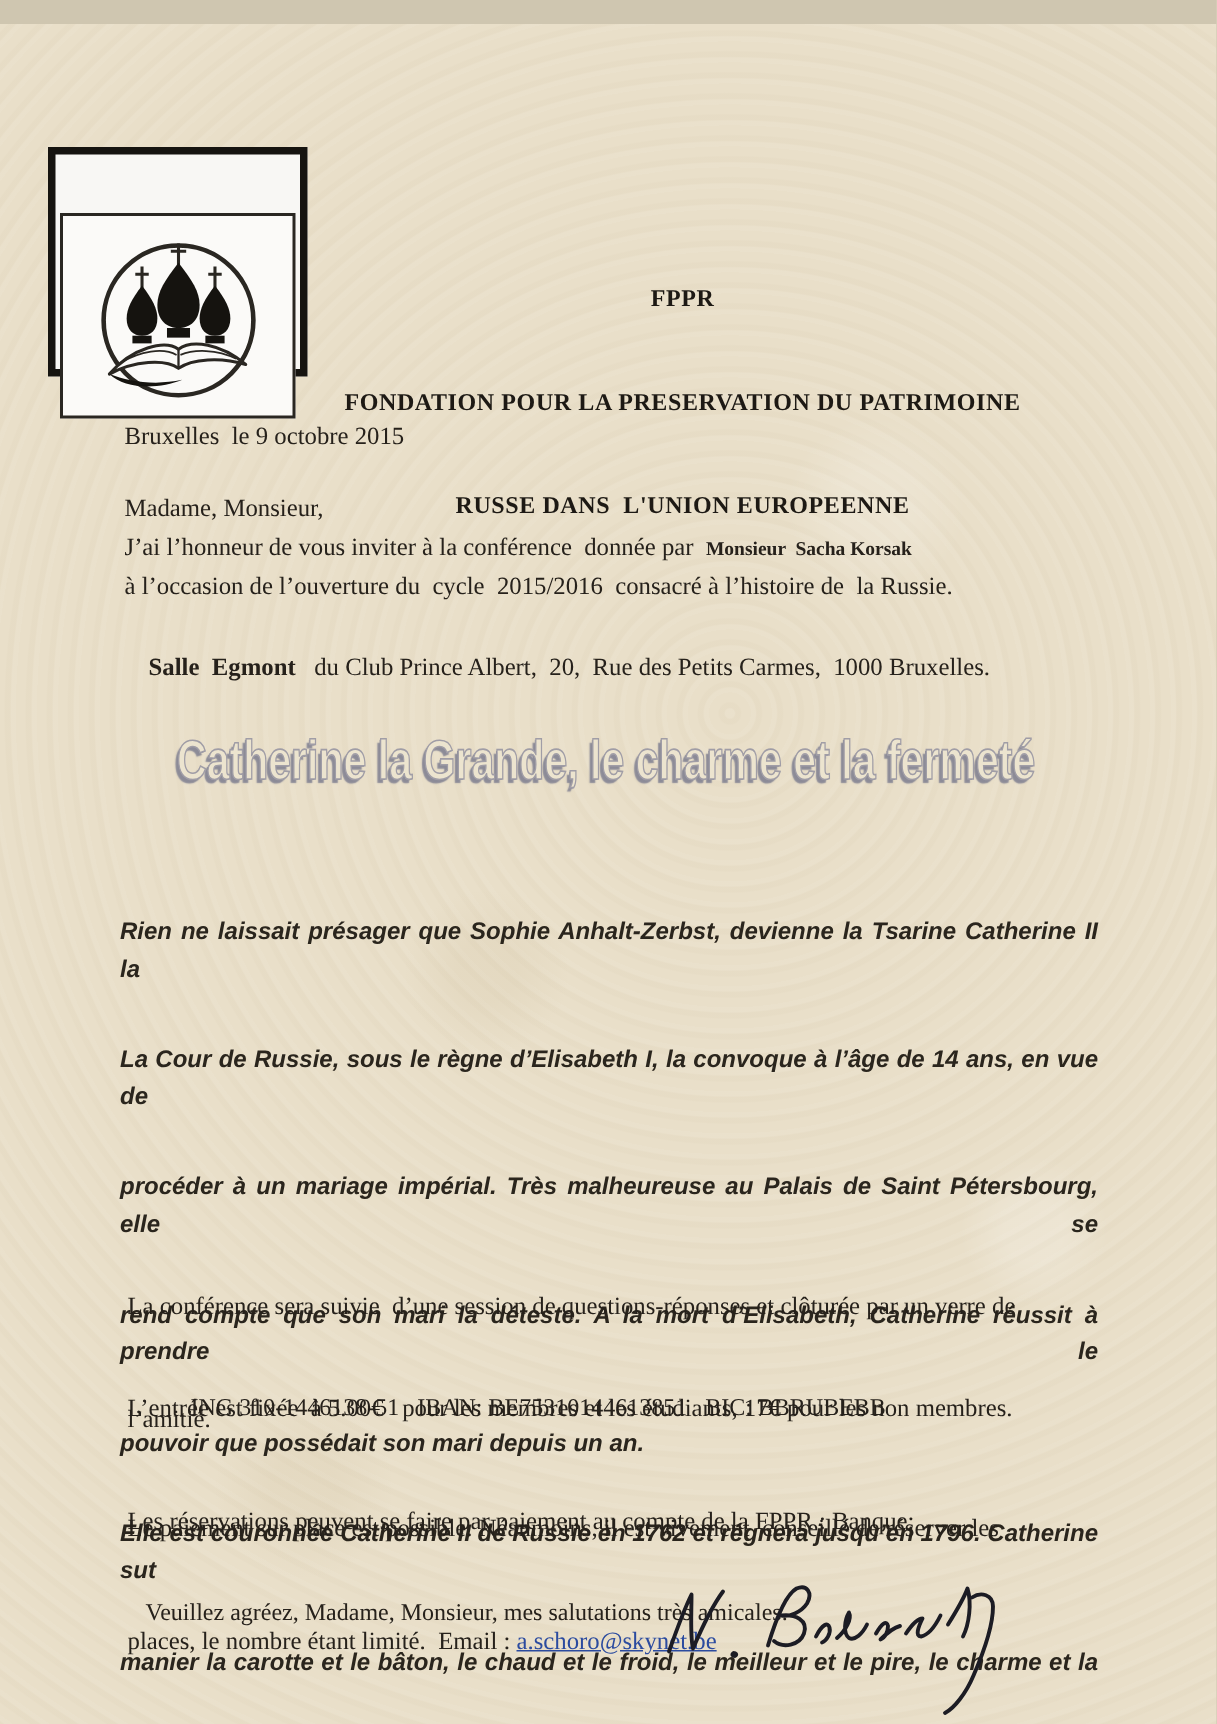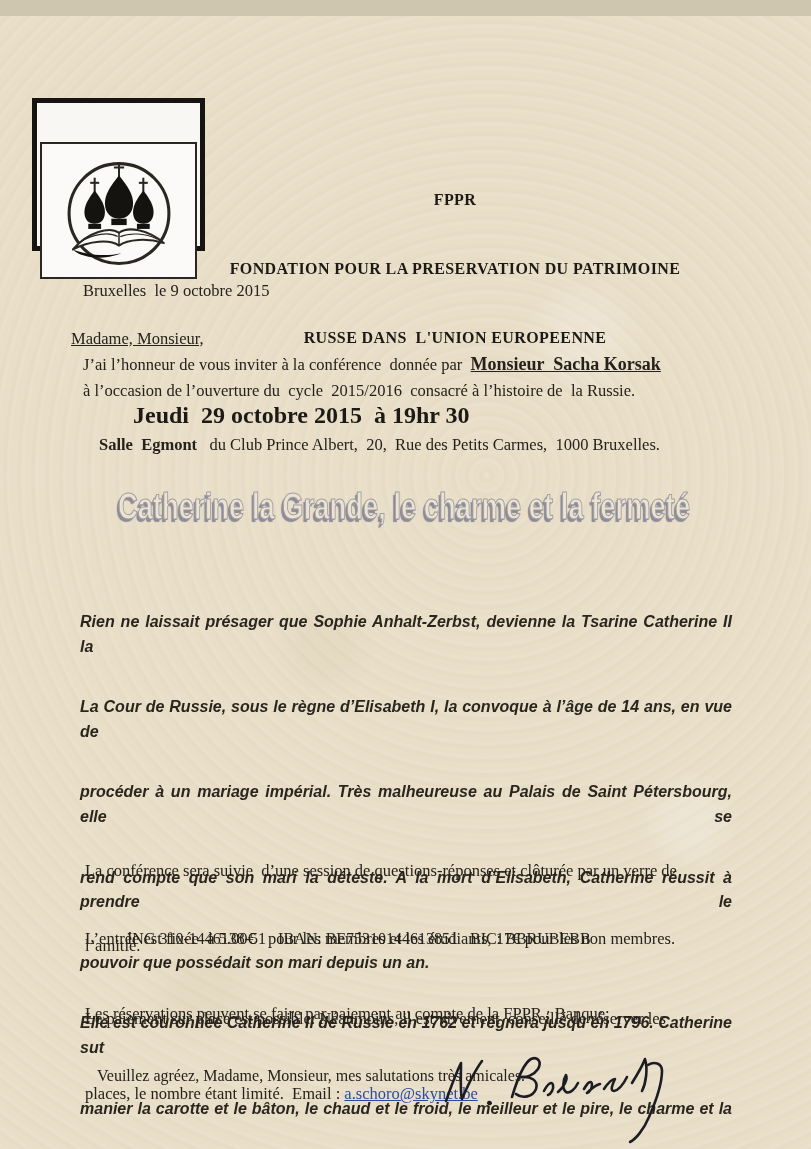--- a/index.html
+++ b/index.html
@@ -111,7 +111,7 @@
 
   <div class="abs body-text" style="left:83px; top:262px;">Bruxelles  le 9 octobre 2015</div>
 
-  <div class="abs body-text" style="left:71px; top:310px;text-decoration:underline;">Madame, Monsieur,</div>
+  <div class="abs body-text" style="left:83px; top:310px;">Madame, Monsieur,</div>
 
   <div class="abs body-text" style="left:83px; top:336px;"><span>J’ai l’honneur de vous inviter à la conférence  donnée par  </span><span class="speaker">Monsieur  Sacha Korsak</span></div>
   <div class="abs body-text" style="left:83px; top:362px;">à l’occasion de l’ouverture du  cycle  2015/2016  consacré à l’histoire de  la Russie.</div>

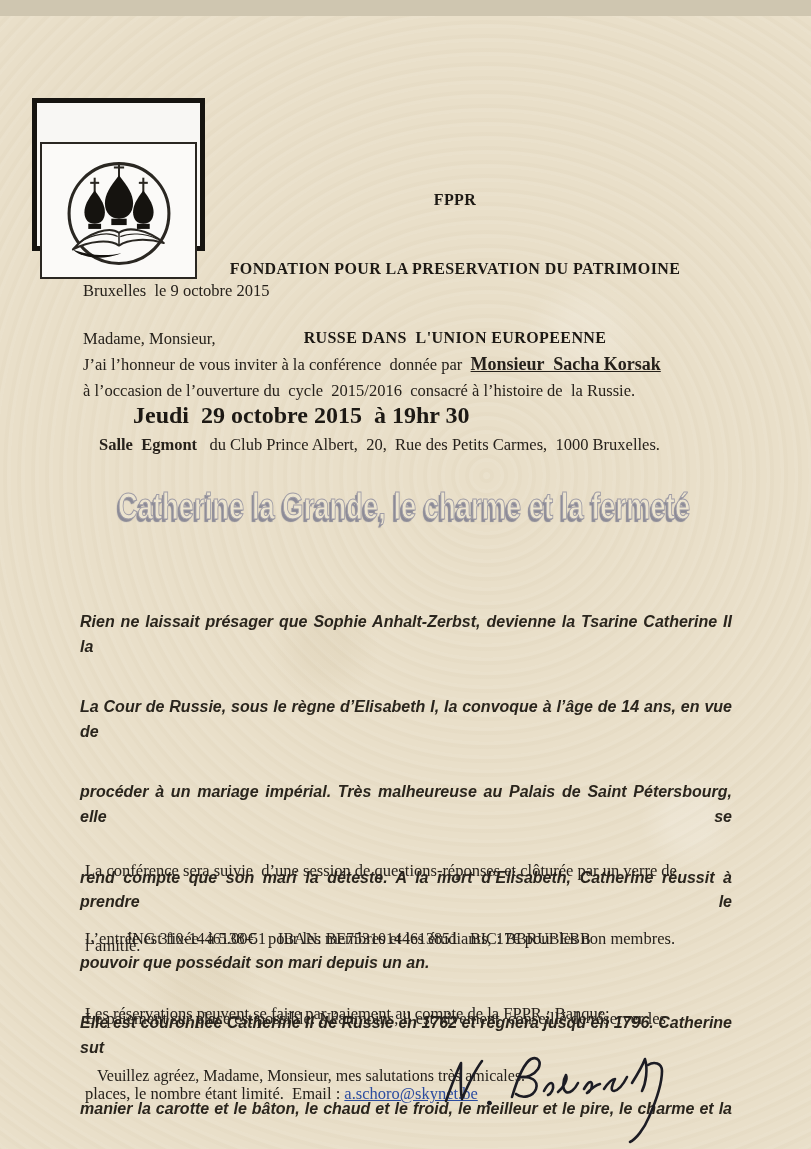--- a/index.html
+++ b/index.html
@@ -38,7 +38,7 @@
 
   .body-text { font-size:16.5px; line-height:25px; }
   .b { font-weight:bold; }
-  .speaker { font-weight:bold; font-size:18px;text-decoration:underline; }
+  .speaker { font-weight:bold; font-size:13px; }
 
   .event-line { left:133px; top:386px; font-weight:bold; font-size:24px; color:#1d1914; }
   .venue-line { left:99px; top:419px; font-size:16.5px; }

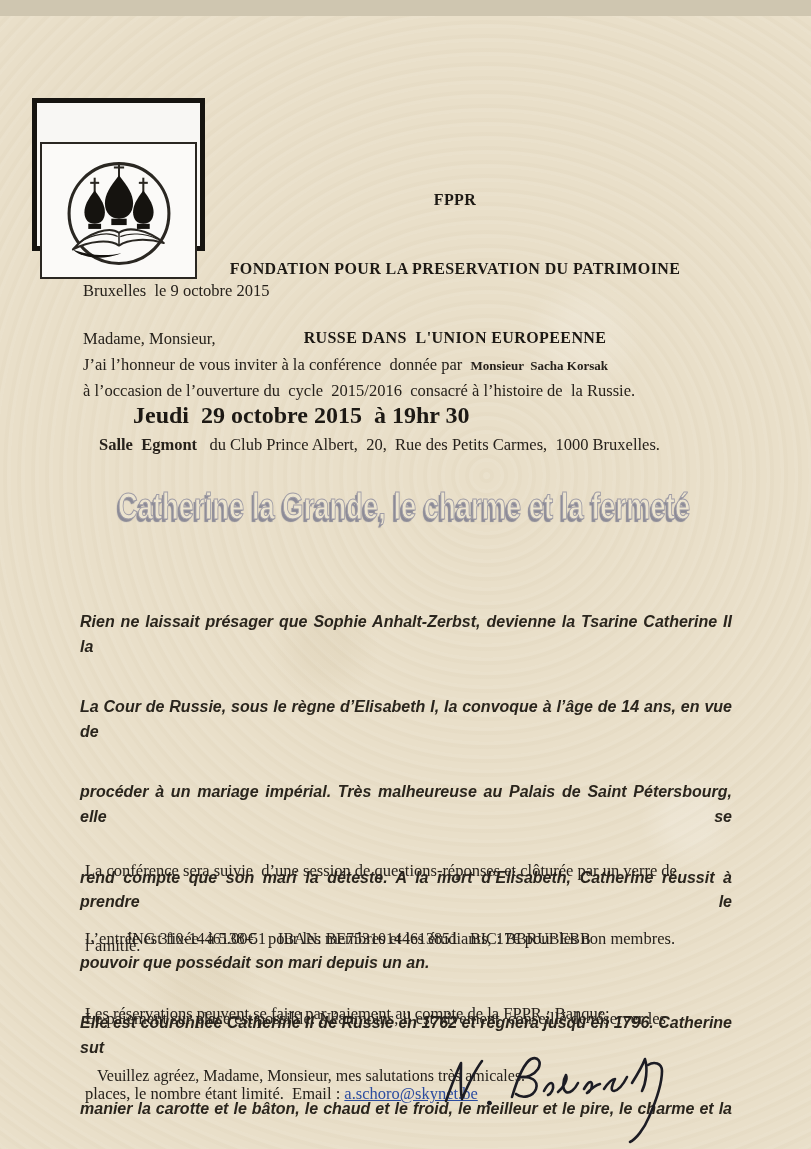--- a/index.html
+++ b/index.html
@@ -116,7 +116,6 @@
   <div class="abs body-text" style="left:83px; top:336px;"><span>J’ai l’honneur de vous inviter à la conférence  donnée par  </span><span class="speaker">Monsieur  Sacha Korsak</span></div>
   <div class="abs body-text" style="left:83px; top:362px;">à l’occasion de l’ouverture du  cycle  2015/2016  consacré à l’histoire de  la Russie.</div>
 
-  <div class="abs event-line">Jeudi  29 octobre 2015  à 19hr 30</div>
 
   <div class="abs venue-line"><span class="b">Salle  Egmont</span><span>   du Club Prince Albert,  20,  Rue des Petits Carmes,  1000 Bruxelles.</span></div>
 

